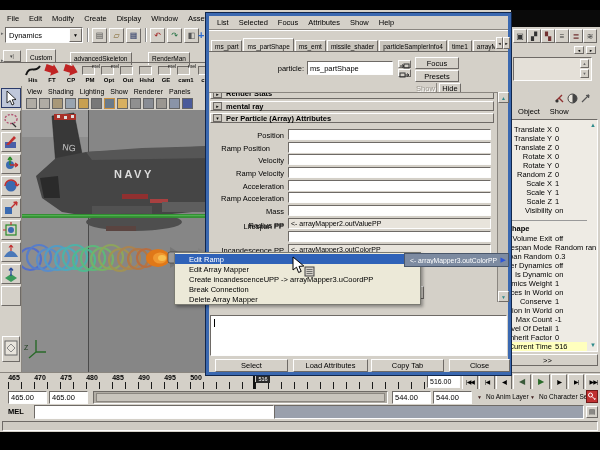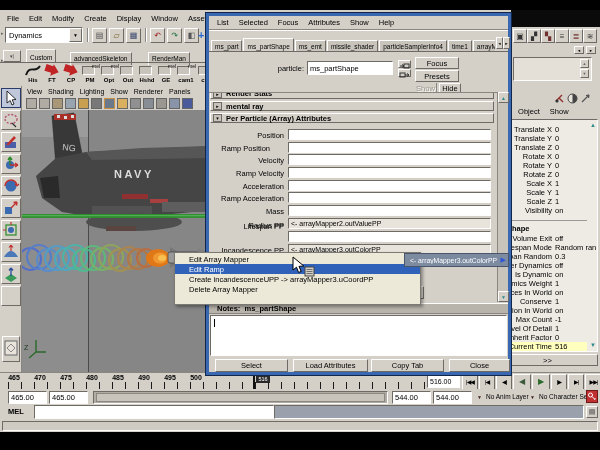--- a/index.html
+++ b/index.html
@@ -342,7 +342,7 @@
             <span class="cv">0</span>
           </div>
         <div class="cbrow">
-            <span class="cl">Rotate Z</span>
+            <span class="cl">Random Z</span>
             <span class="cv">0</span>
           </div>
         <div class="cbrow">

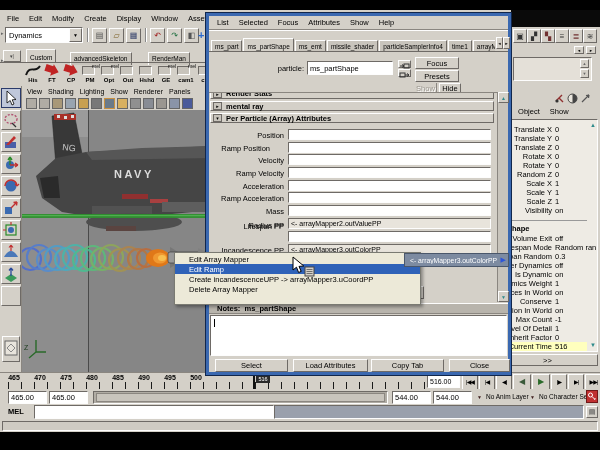--- a/index.html
+++ b/index.html
@@ -573,8 +573,8 @@
   </div>
 
   <div class="abs" style="left:174px;top:252px;width:247px;height:53px;background:#ece9d8;border:1px solid #7a7a72;box-shadow:2px 2px 3px rgba(0,0,0,0.35);z-index:20;padding-top:1px;">
+    <div class="ctxitem hl">Edit Ramp</div>
     <div class="ctxitem">Edit Array Mapper</div>
-    <div class="ctxitem hl">Edit Ramp</div>
     <div class="ctxitem">Create incandescenceUPP -&gt; arrayMapper3.uCoordPP</div>
     <div class="ctxitem">Delete Array Mapper</div>
   </div>

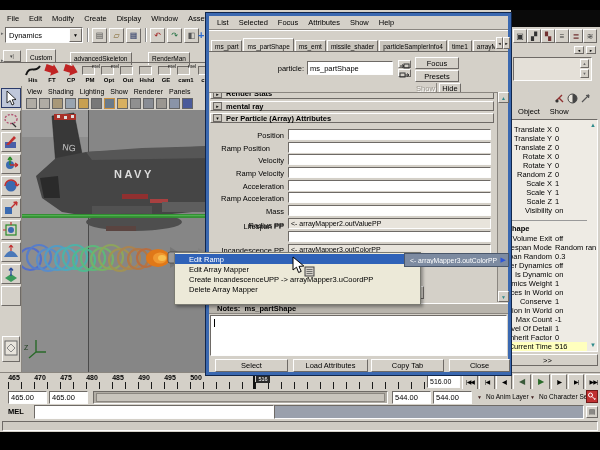--- a/index.html
+++ b/index.html
@@ -576,6 +576,7 @@
     <div class="ctxitem hl">Edit Ramp</div>
     <div class="ctxitem">Edit Array Mapper</div>
     <div class="ctxitem">Create incandescenceUPP -&gt; arrayMapper3.uCoordPP</div>
+    <div class="ctxitem">Break Connection</div>
     <div class="ctxitem">Delete Array Mapper</div>
   </div>
   <div class="abs" style="left:404px;top:253px;width:105px;height:14px;background:#7d8ba1;border:1px solid #4a576b;z-index:20;display:flex;align-items:center;">

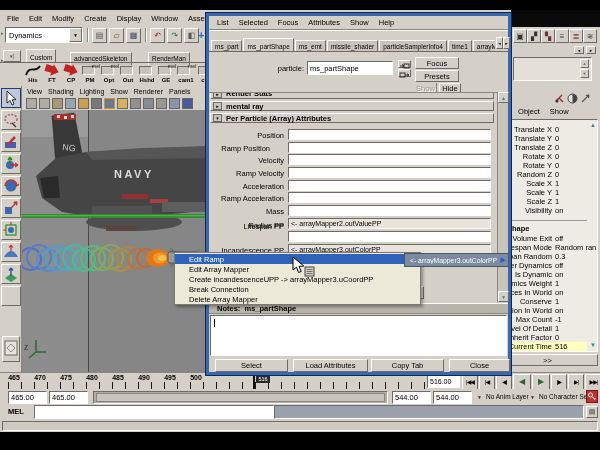--- a/index.html
+++ b/index.html
@@ -561,7 +561,6 @@
       <div class="abs raised btn" style="left:0;top:199px;width:11px;height:11px;color:#2e8b8b;font-size:5px;">▼</div>
     </div>
 
-    <div class="abs" style="left:0;top:287px;width:299px;height:11px;background:#b8b4ac;border-top:1px solid #fdfdfd;border-bottom:1px solid #8a8680;font-size:7.5px;font-weight:bold;padding-left:8px;white-space:pre;line-height:10px;">Notes:  ms_partShape</div>
     <div class="abs sunken" style="left:1px;top:299px;width:297px;height:41px;">
       <div class="abs" style="left:3px;top:3px;width:1px;height:8px;background:#000;"></div>
     </div>

